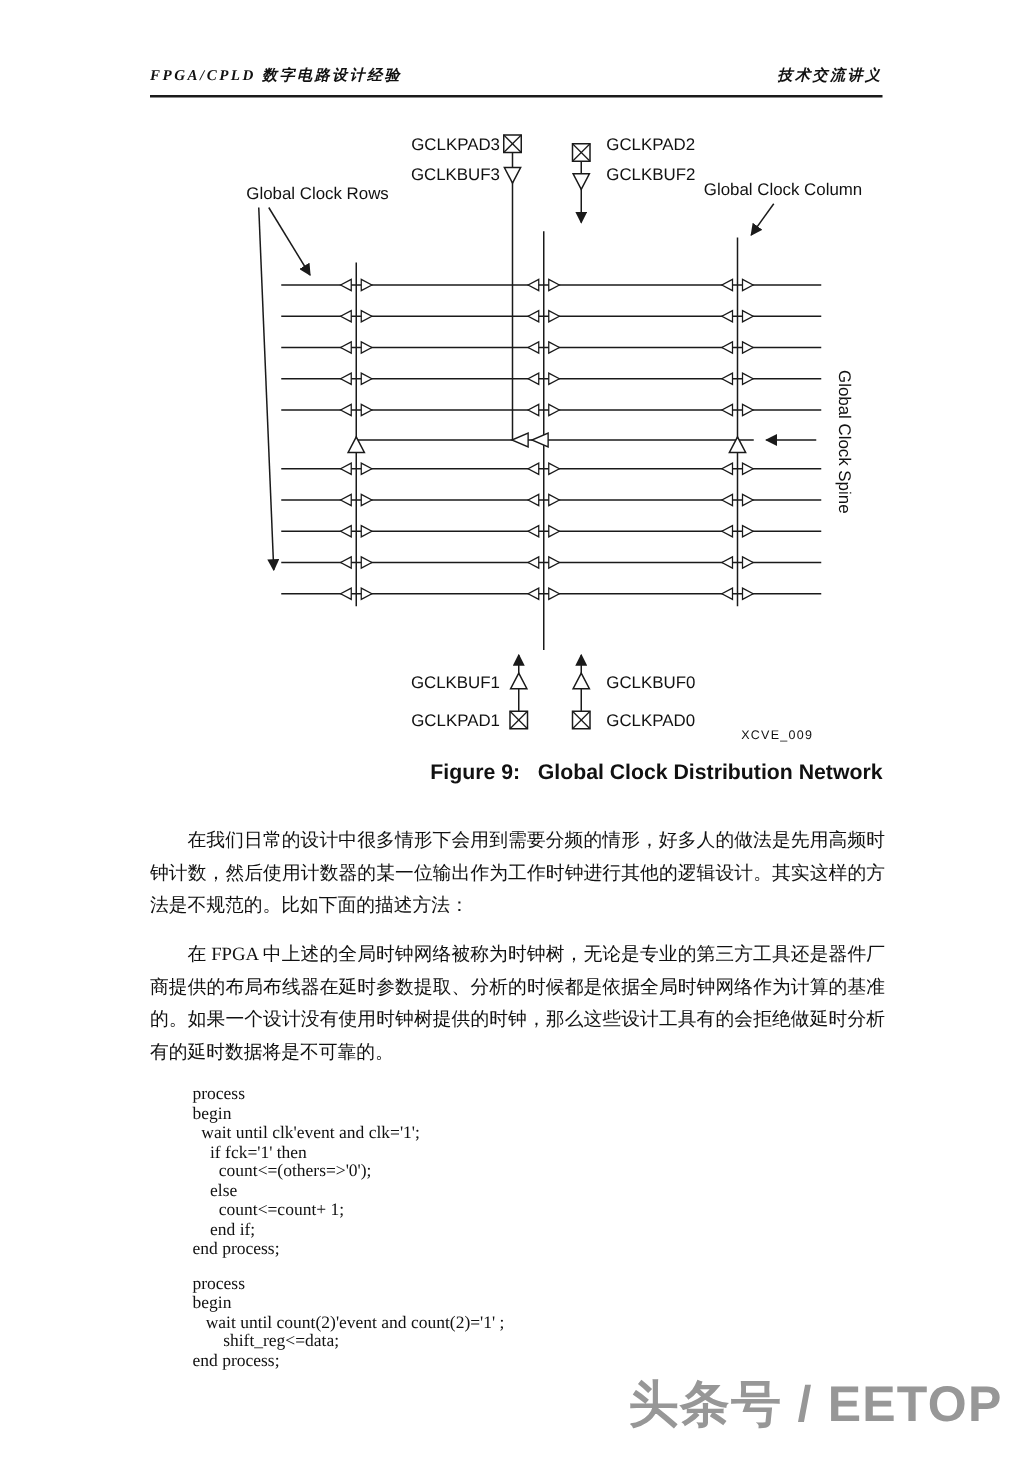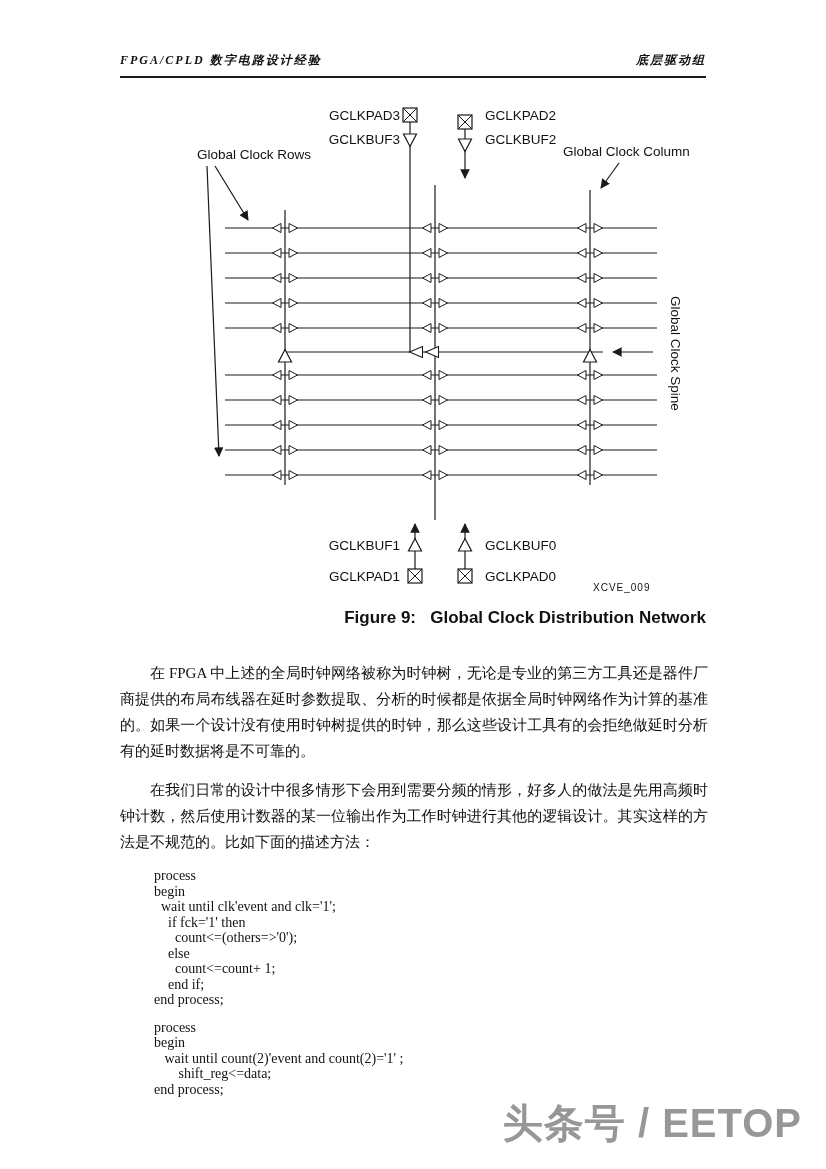--- a/index.html
+++ b/index.html
@@ -78,7 +78,7 @@
 
   <div class="header">
     <span>FPGA/CPLD 数字电路设计经验</span>
-    <span>底层驱动组</span>
+    <span>技术交流讲义</span>
   </div>
 
   <div class="diagram">

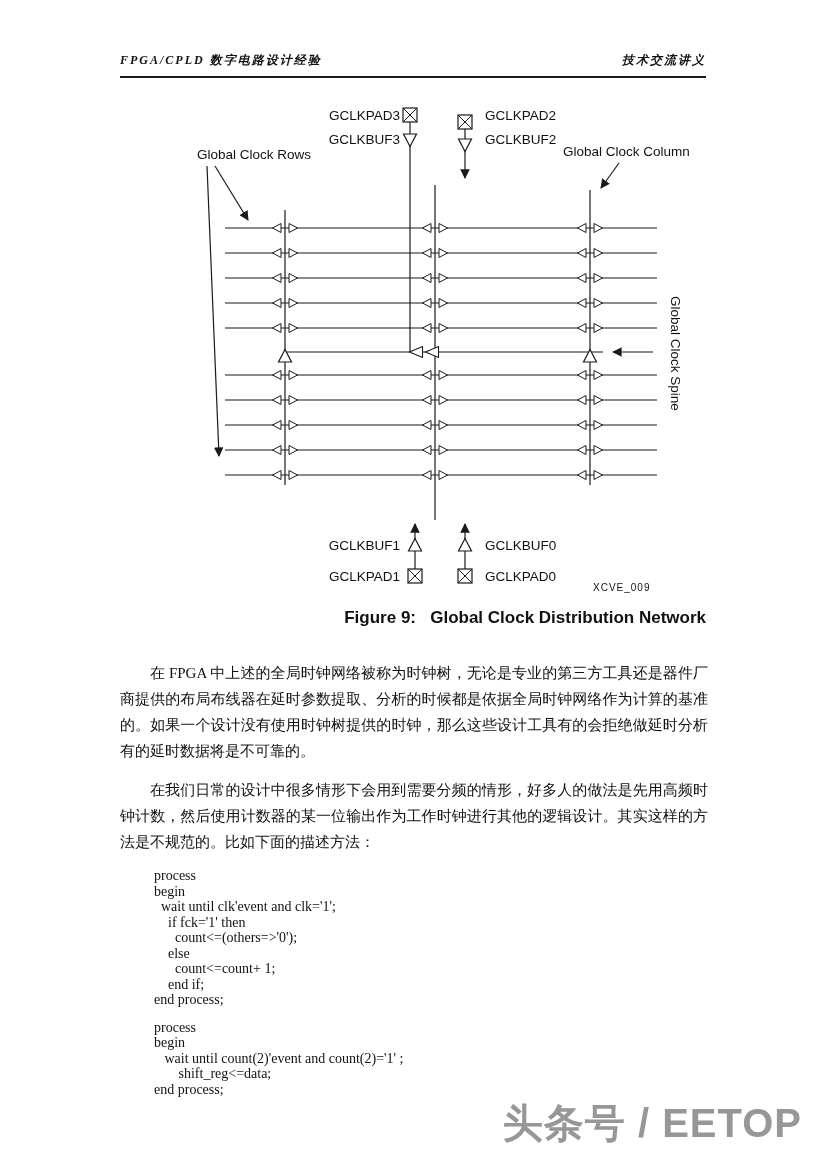--- a/index.html
+++ b/index.html
@@ -217,8 +217,8 @@
   <div class="caption">Figure 9:   Global Clock Distribution Network</div>
 
   <div class="body-text">
+    <p>在我们日常的设计中很多情形下会用到需要分频的情形，好多人的做法是先用高频时钟计数，然后使用计数器的某一位输出作为工作时钟进行其他的逻辑设计。其实这样的方法是不规范的。比如下面的描述方法：</p>
     <p>在 FPGA 中上述的全局时钟网络被称为时钟树，无论是专业的第三方工具还是器件厂商提供的布局布线器在延时参数提取、分析的时候都是依据全局时钟网络作为计算的基准的。如果一个设计没有使用时钟树提供的时钟，那么这些设计工具有的会拒绝做延时分析有的延时数据将是不可靠的。</p>
-    <p>在我们日常的设计中很多情形下会用到需要分频的情形，好多人的做法是先用高频时钟计数，然后使用计数器的某一位输出作为工作时钟进行其他的逻辑设计。其实这样的方法是不规范的。比如下面的描述方法：</p>
     <div class="code-block">process
 begin
   wait until clk'event and clk='1';

